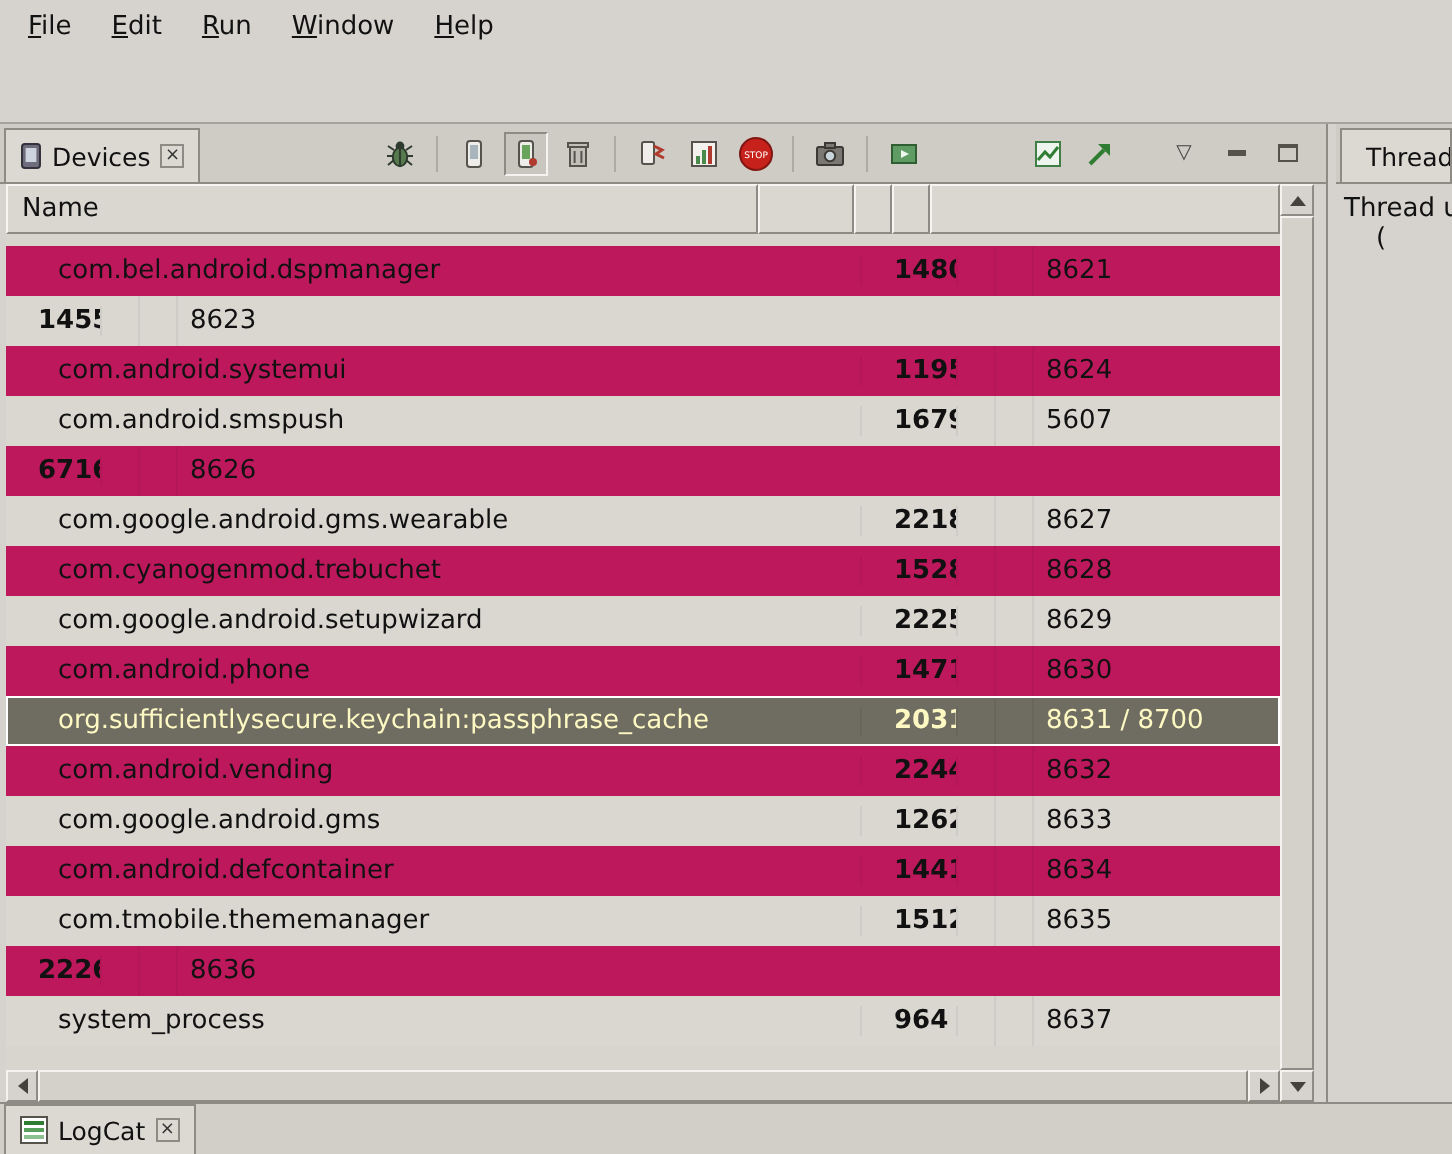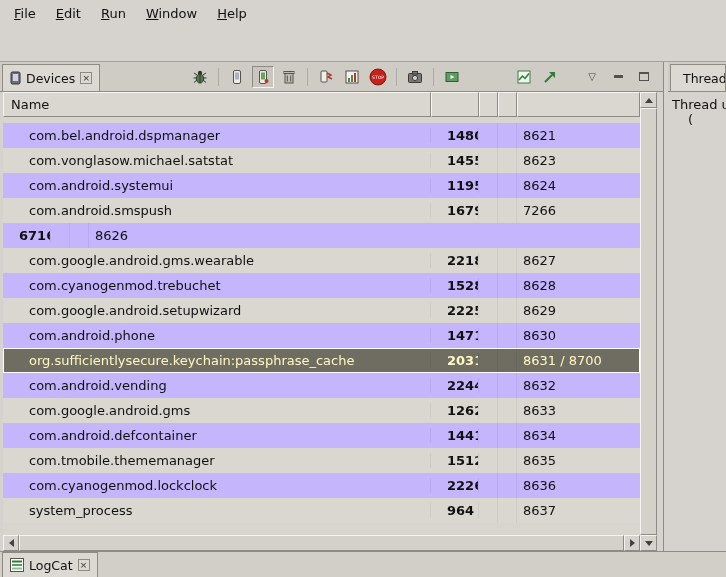--- a/index.html
+++ b/index.html
@@ -43,7 +43,7 @@
   .header-row { height:25px; display:flex; }
   .hcell { background:#dad7d1; border-top:1px solid #f6f5f2; border-left:1px solid #f6f5f2;
     border-right:1px solid #8e8b84; border-bottom:1px solid #8e8b84; display:flex; align-items:center; padding-left:7px; }
-  .w-name { width:428px; } .w-pid { width:48px; } .w-n1 { width:19px; } .w-n2 { width:19px; } .w-port { flex:1; }
+  .w-name { width:376px; } .w-pid { width:48px; } .w-n1 { width:19px; } .w-n2 { width:19px; } .w-port { flex:1; }
 
   .rows { flex:1; background:#d8d5cf; padding-top:6px; overflow:hidden; }
   .trow { height:25px; display:flex; align-items:center; }

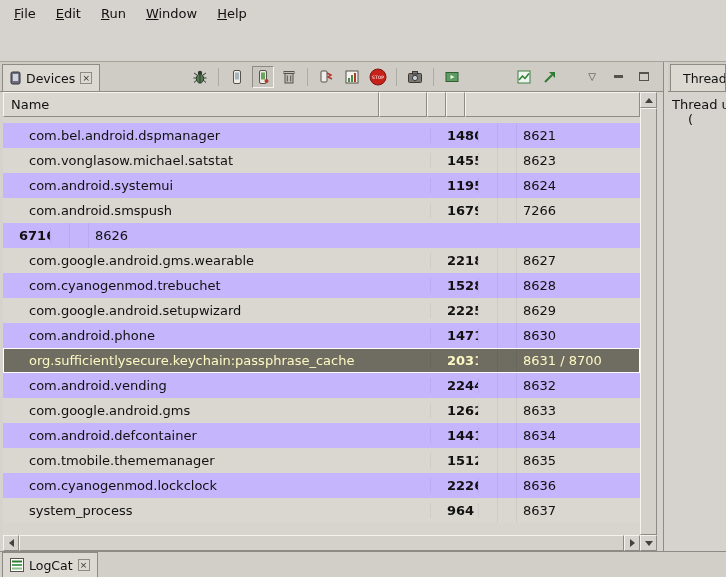--- a/index.html
+++ b/index.html
@@ -47,7 +47,7 @@
 
   .rows { flex:1; background:#d8d5cf; padding-top:6px; overflow:hidden; }
   .trow { height:25px; display:flex; align-items:center; }
-  .trow.dark  { background:#c4b5fd; }
+  .trow.dark  { background:#be185d; }
   .trow.light { background:#dad7d1; }
   .trow.selected { background:#6f6d61; color:#fef9c3; outline:1px solid #ffffff; outline-offset:-1px; }
   .cell { white-space:nowrap; overflow:hidden; }

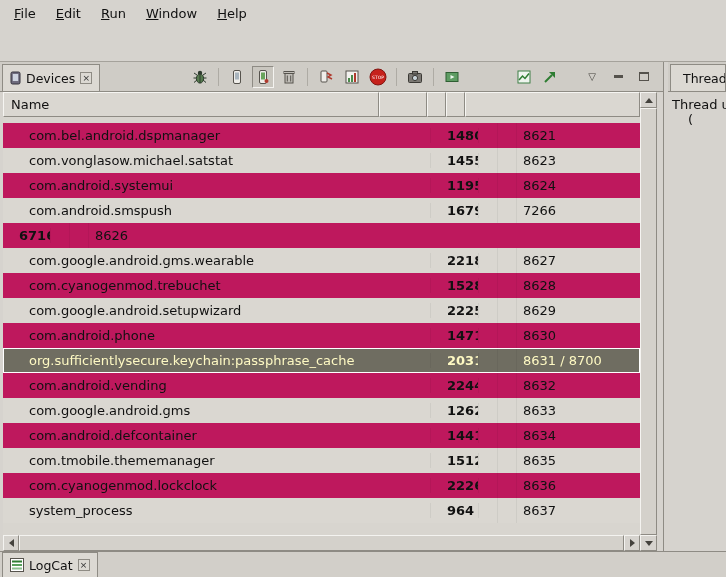--- a/index.html
+++ b/index.html
@@ -225,7 +225,6 @@
   </div>
 
   <div class="trow light">
-    <div class="cell cell-name">com.vonglasow.michael.satstat</div>
     <div class="cell cell-pid">14553</div>
     <div class="cell-sp1"></div>
     <div class="cell-sp2"></div>

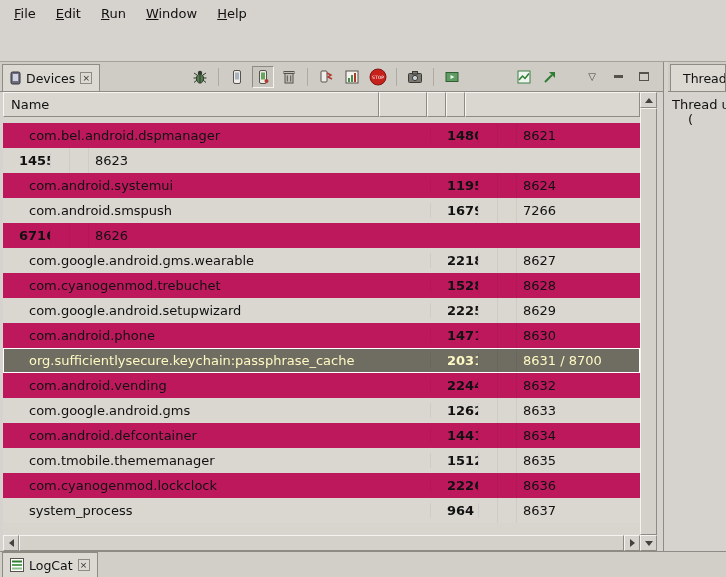--- a/index.html
+++ b/index.html
@@ -244,7 +244,7 @@
     <div class="cell cell-pid">1679</div>
     <div class="cell-sp1"></div>
     <div class="cell-sp2"></div>
-    <div class="cell cell-port">7266</div>
+    <div class="cell cell-port">5607</div>
   </div>
 
   <div class="trow dark">

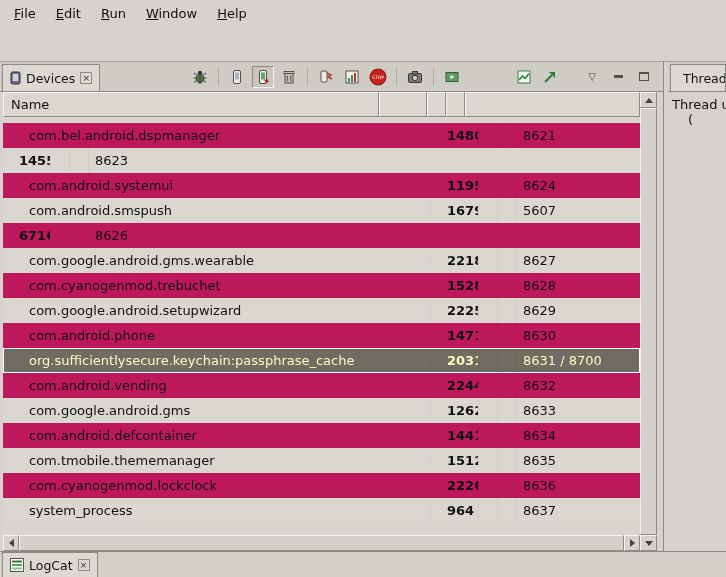--- a/index.html
+++ b/index.html
@@ -327,7 +327,6 @@
   </div>
 
   <div class="trow dark">
-    <div class="cell cell-name">com.cyanogenmod.lockclock</div>
     <div class="cell cell-pid">22265</div>
     <div class="cell-sp1"></div>
     <div class="cell-sp2"></div>

